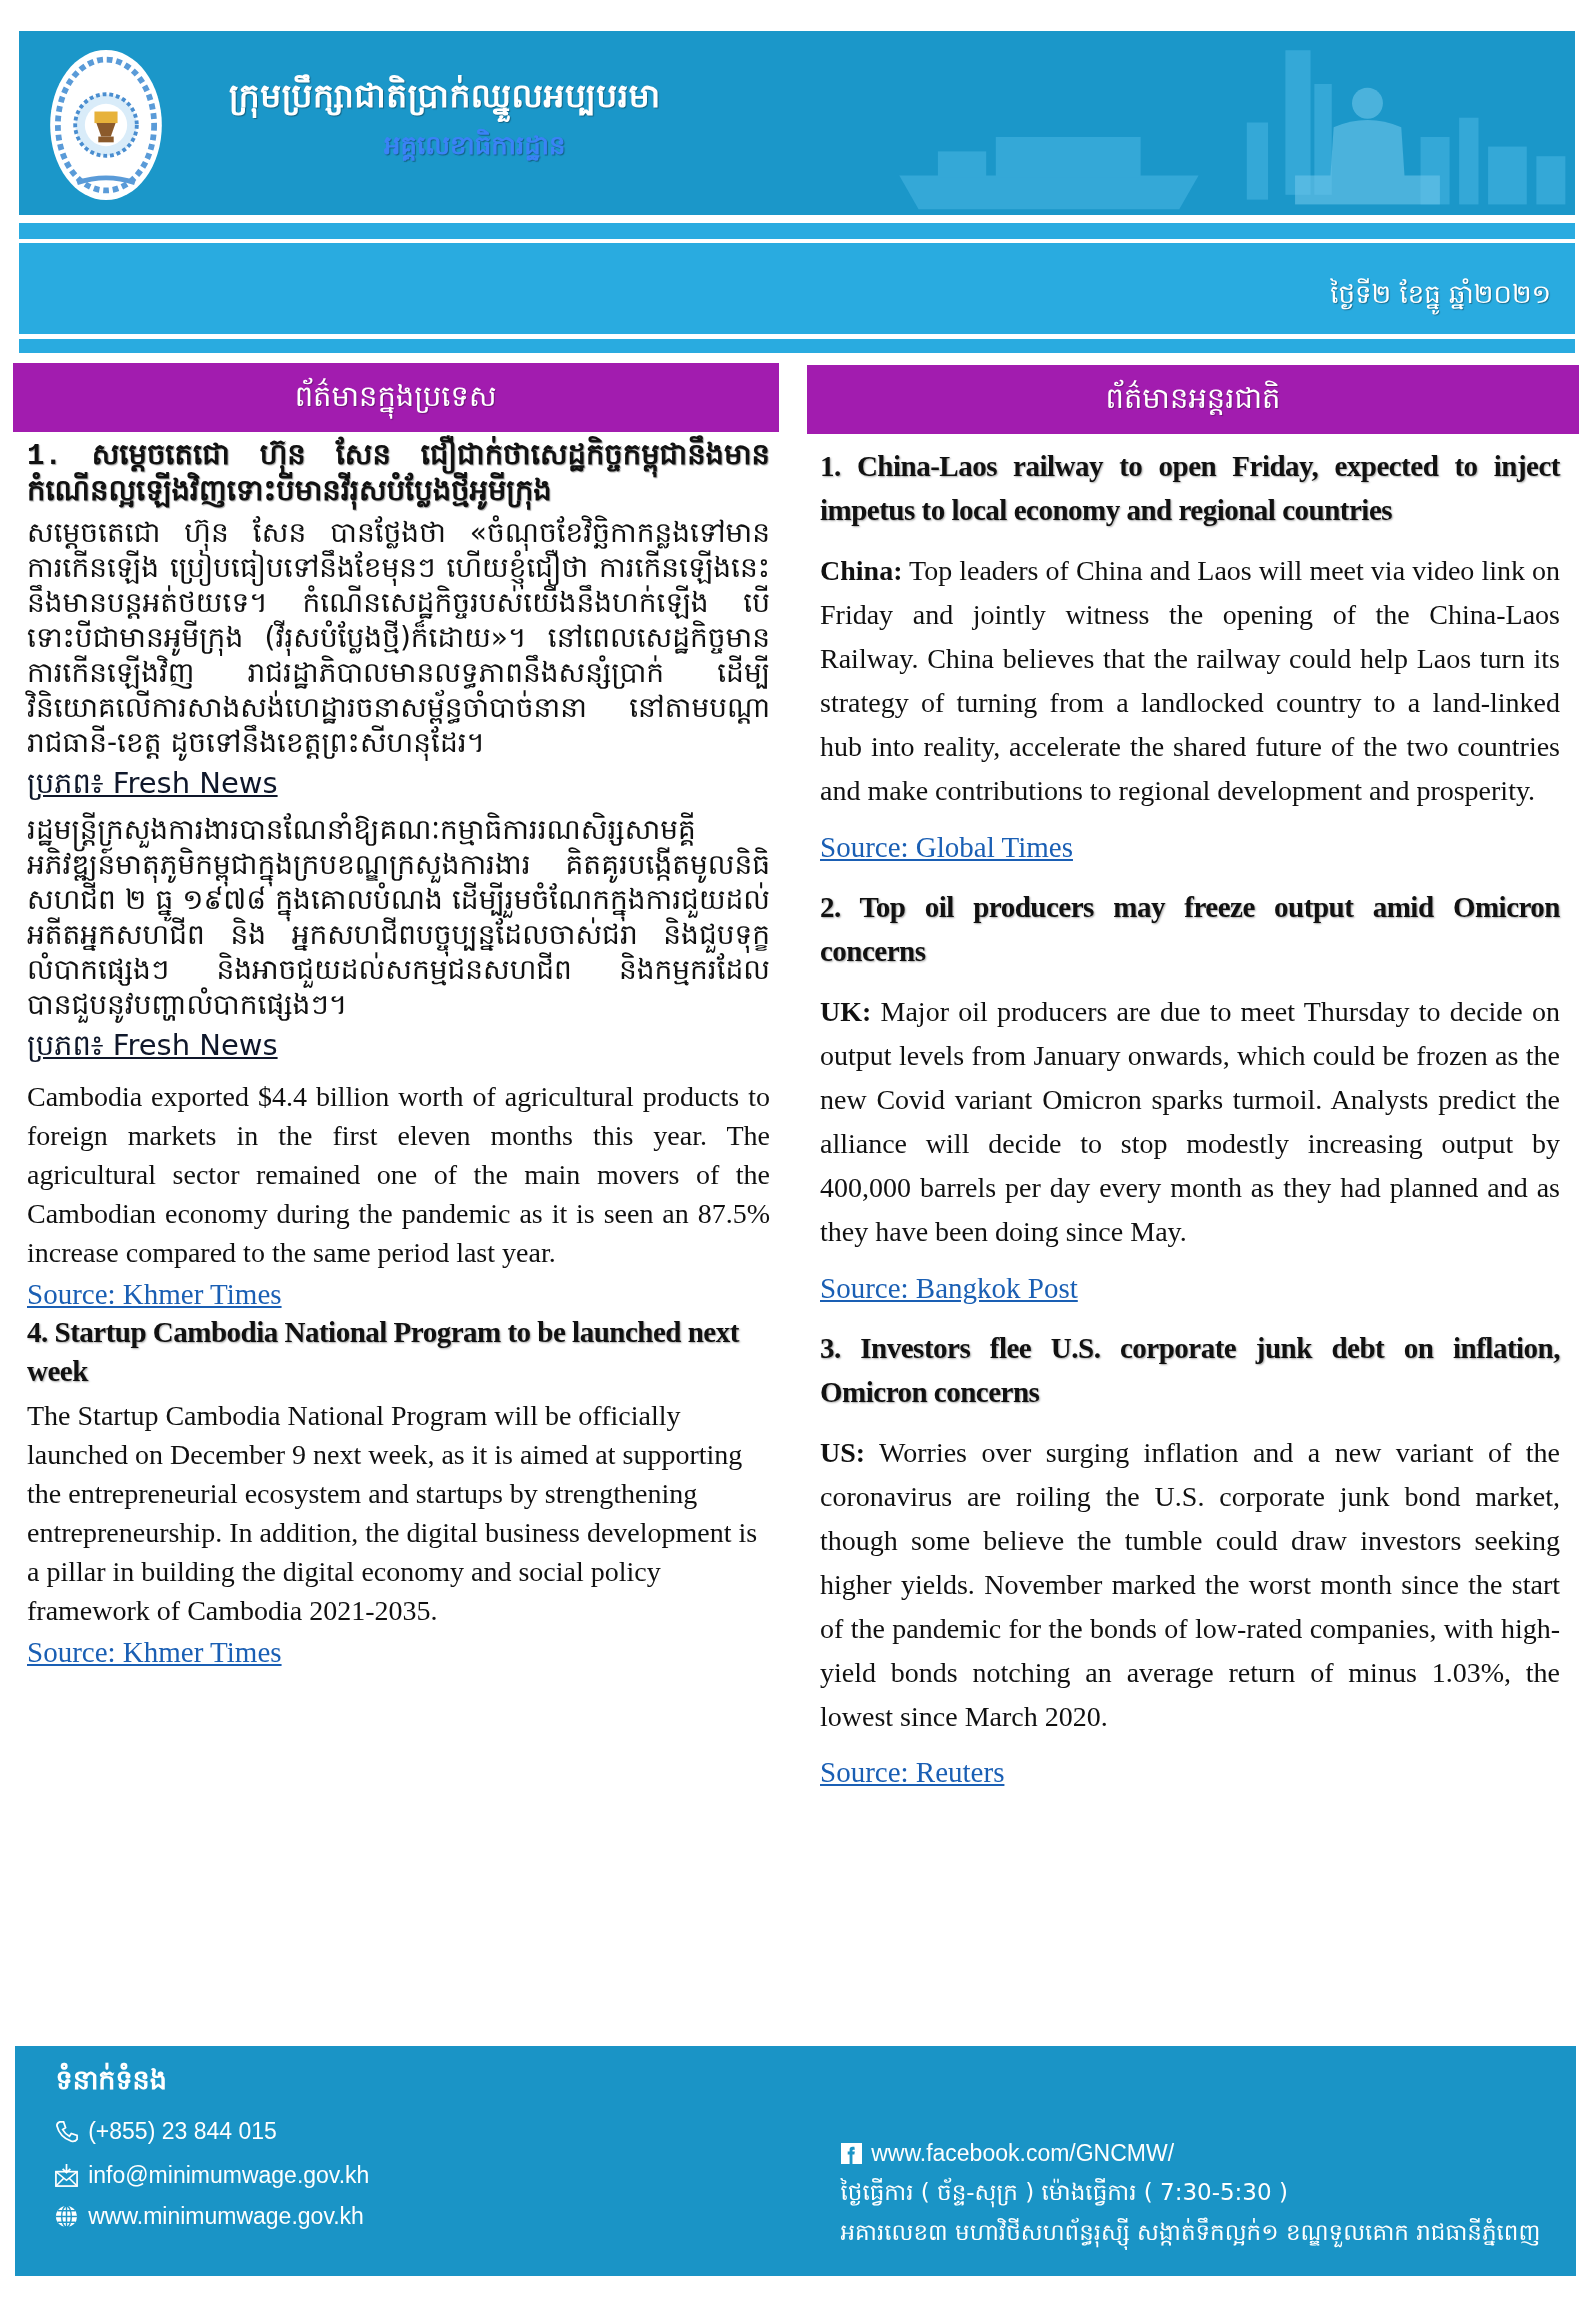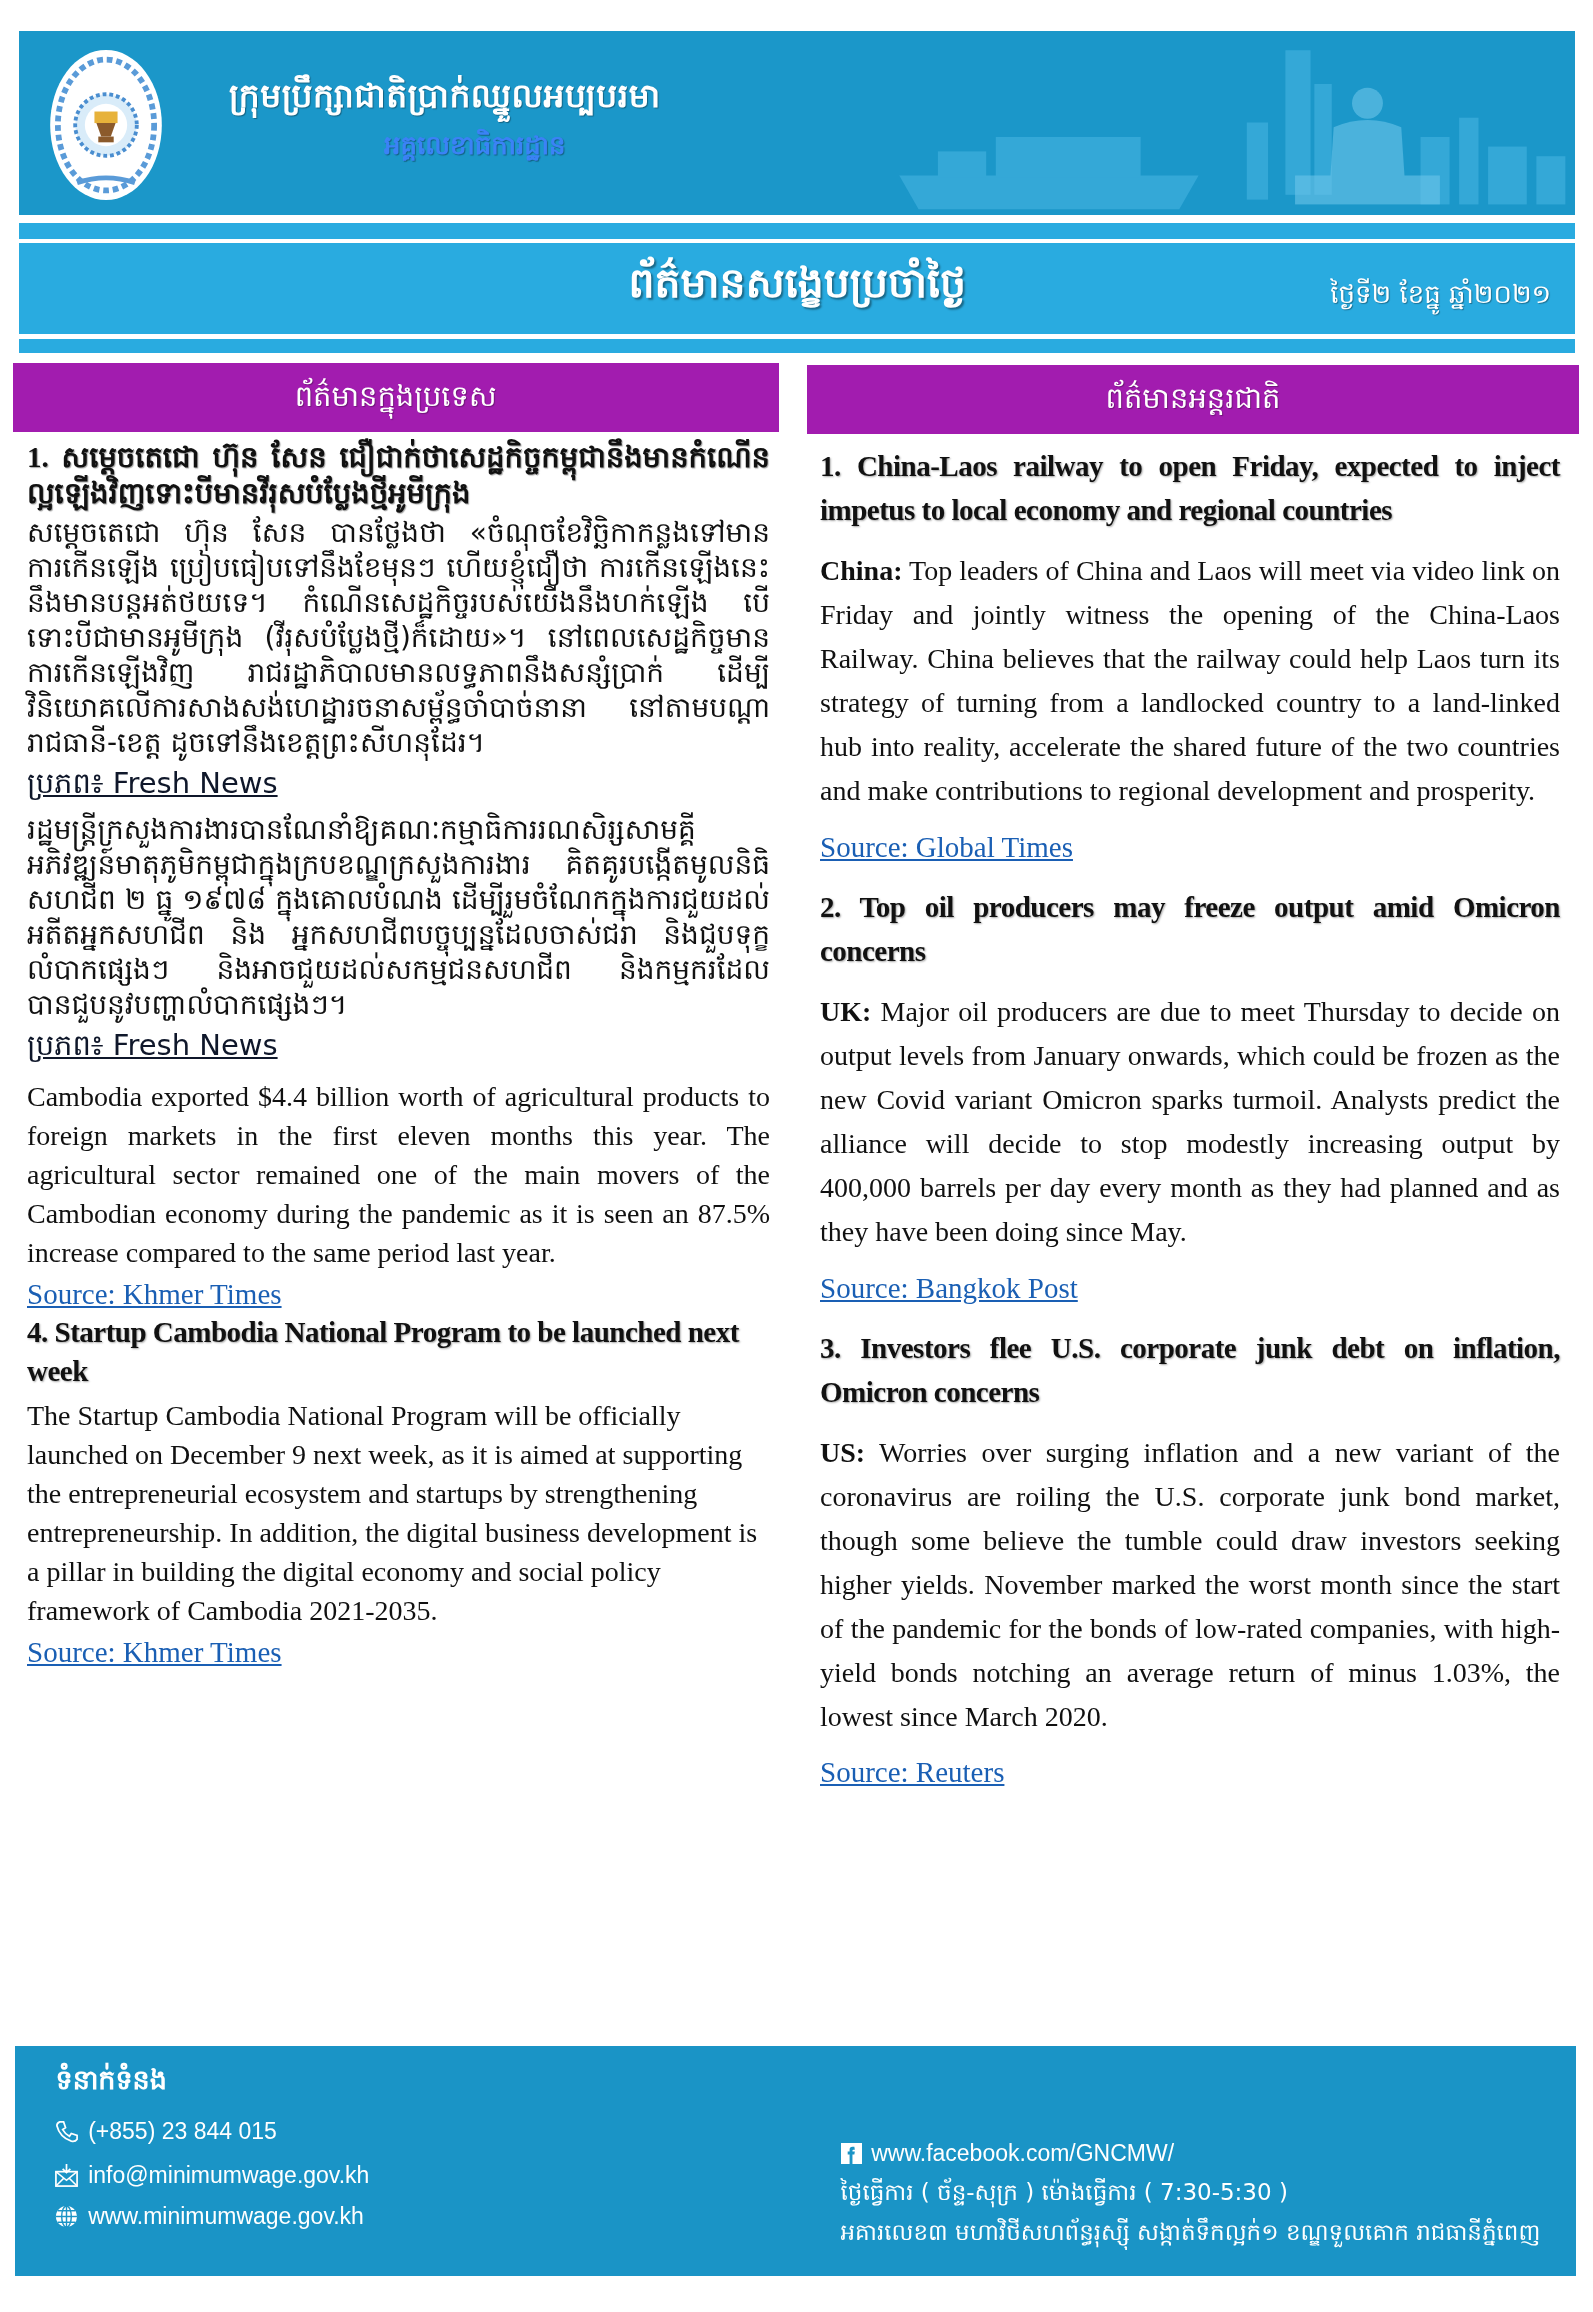--- a/index.html
+++ b/index.html
@@ -87,7 +87,6 @@
 
 <div id="stripe1" class="abs"></div>
 <div id="title-band" class="abs">
-  <div id="page-title" class="abs">ព័ត៌មានសង្ខេបប្រចាំថ្ងៃ</div>
   <div id="date" class="abs">ថ្ងៃទី២ ខែធ្នូ ឆ្នាំ២០២១</div>
 </div>
 <div id="stripe2" class="abs"></div>

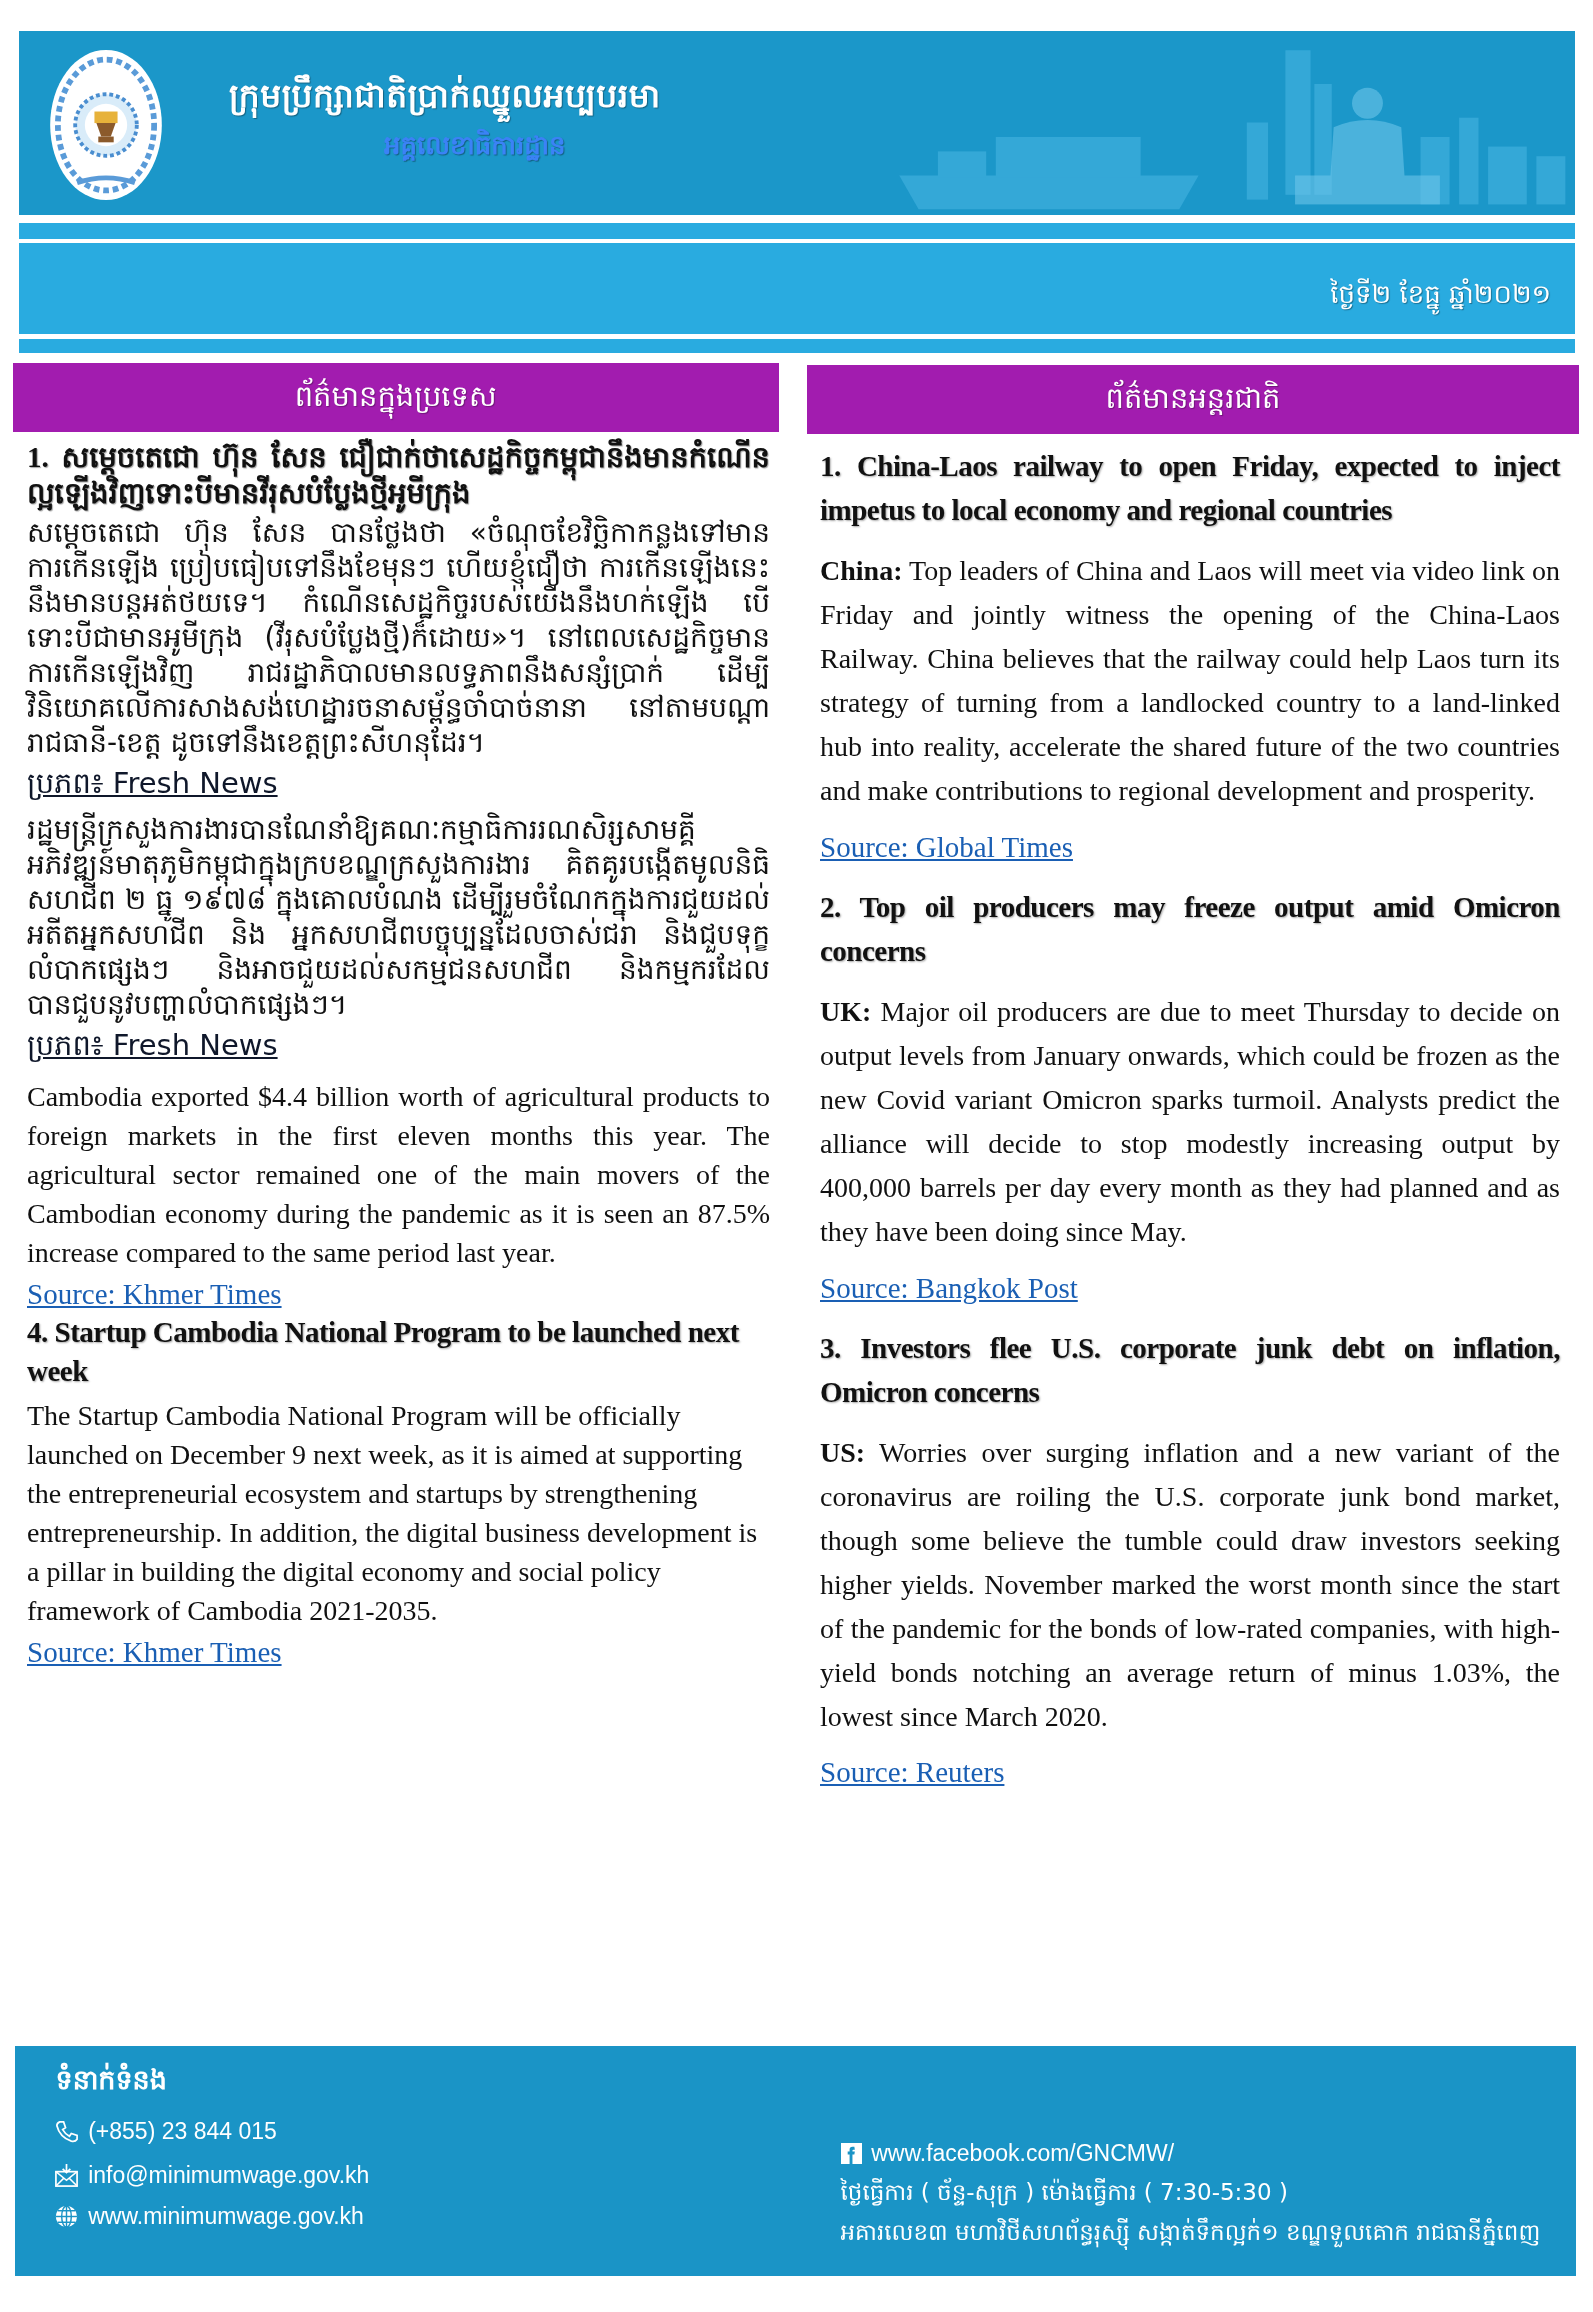--- a/index.html
+++ b/index.html
@@ -23,7 +23,7 @@
   .col{position:absolute;}
   #col-left{left:27px;top:439px;width:743px;}
   #col-right{left:820px;top:444px;width:740px;}
-  .km-title{font-family:Liberation Serif, serif;font-weight:bold;font-size:29px;line-height:36px;text-align:justify;margin:0;text-shadow:1px 1px 1px rgba(0,0,0,.35);}
+  .km-title{font-family:Liberation Mono, monospace;font-weight:bold;font-size:29px;line-height:36px;text-align:justify;margin:0;text-shadow:1px 1px 1px rgba(0,0,0,.35);}
   .km-body{font-family:"DejaVu Sans",sans-serif;font-size:28px;line-height:35px;text-align:justify;margin:3.9px 0 0 0;}
   .km-src{font-family:"DejaVu Sans",sans-serif;font-size:29px;line-height:39px;color:#0f172a;text-decoration:underline;display:inline-block;margin:3.9px 0 5.8px 0;cursor:pointer;}
   .en-title{font-family:"Liberation Serif",serif;font-weight:bold;font-size:29px;line-height:39px;margin:0;text-shadow:1px 1px 1.9px rgba(0,0,0,.35);letter-spacing:-0.5px;}

